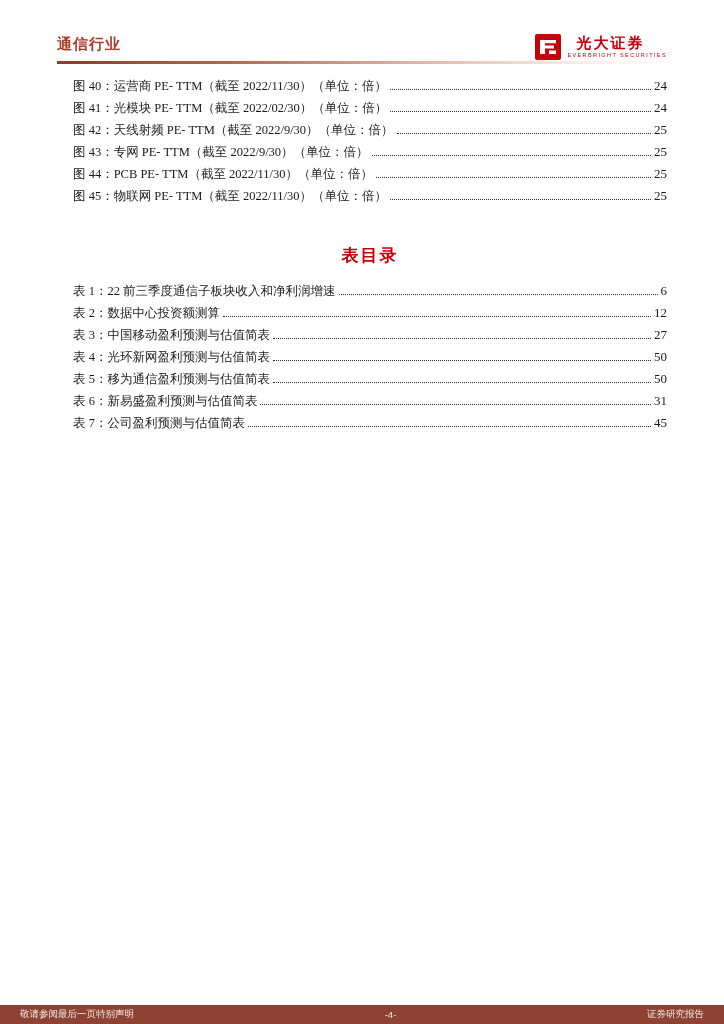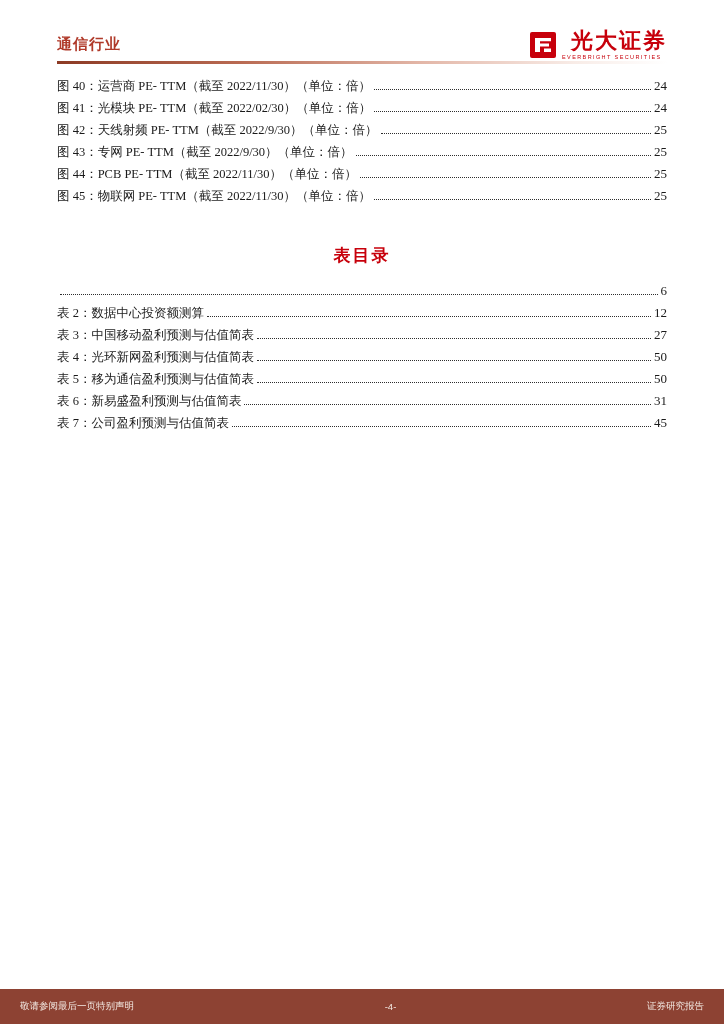--- a/index.html
+++ b/index.html
@@ -21,7 +21,7 @@
   .logo{position:absolute;right:0;bottom:4px;display:flex;align-items:center;gap:6px;}
   .logo-mark{display:block;}
   .logo-text{display:flex;flex-direction:column;line-height:1;}
-  .brand{font-family:"Liberation Sans","DejaVu Sans",sans-serif;font-size:22px;font-weight:bold;
+  .brand{font-family:"Liberation Sans","DejaVu Sans",sans-serif;font-size:15px;font-weight:bold;
          color:var(--accent-red);letter-spacing:2px;white-space:nowrap;margin-left:9px;}
   .brand-sub{font-family:"Liberation Sans","DejaVu Sans",sans-serif;font-size:5.5px;color:var(--accent-red);
              letter-spacing:1.4px;margin-top:3px;white-space:nowrap;}

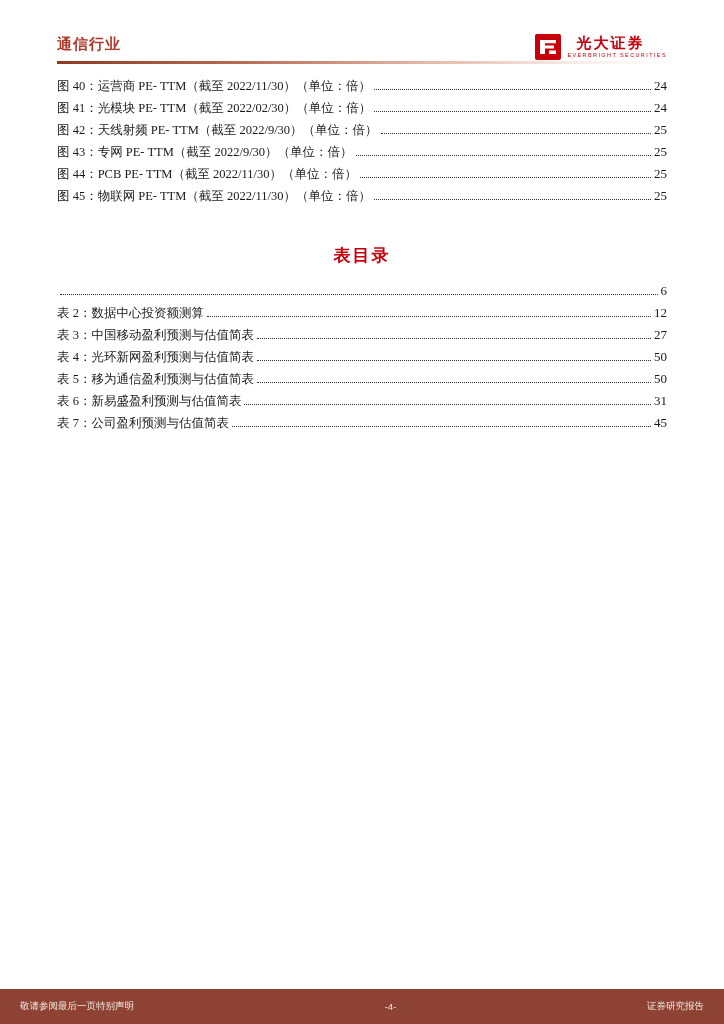--- a/index.html
+++ b/index.html
@@ -27,7 +27,7 @@
              letter-spacing:1.4px;margin-top:3px;white-space:nowrap;}
 
   
-  .content{position:absolute;top:78px;left:57px;right:57px;}
+  .content{position:absolute;top:78px;left:73px;right:57px;}
   .toc-row{display:flex;align-items:baseline;height:22px;font-size:12.5px;}
   .toc-text{white-space:nowrap;flex-shrink:0;}
   .toc-dots{flex:1;min-width:16px;border-bottom:1.6px dotted #2e2e2e;margin:0 3px 3px 3px;}

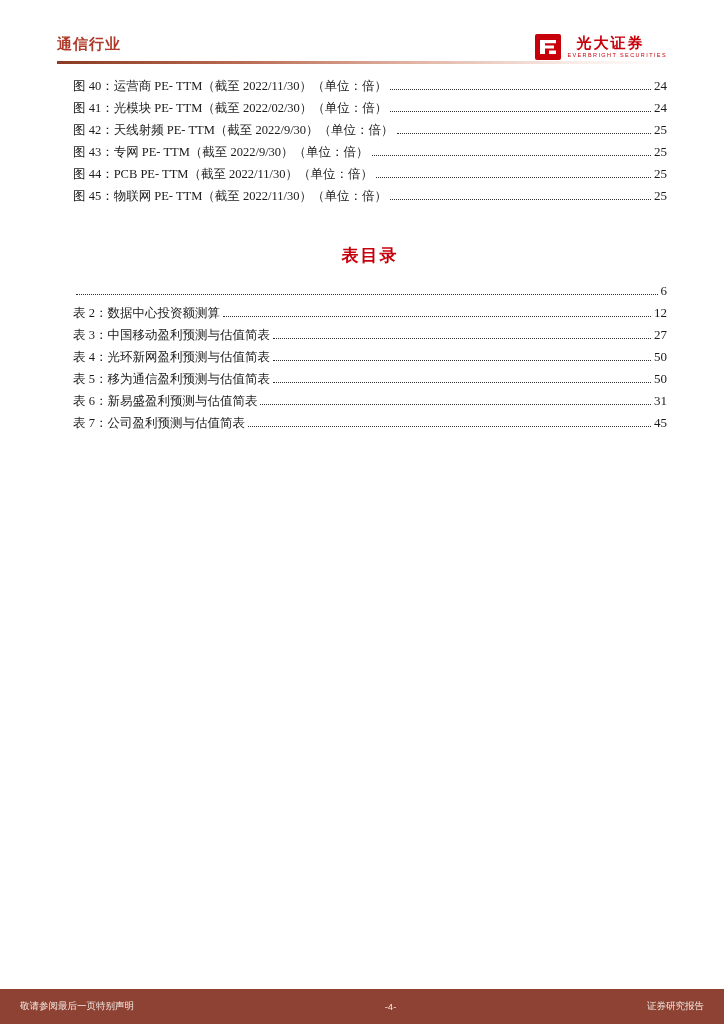--- a/index.html
+++ b/index.html
@@ -100,6 +100,7 @@
     <div class="section-heading">表目录</div>
 
     <div class="toc-row">
+      <span class="toc-text">表 1：22 前三季度通信子板块收入和净利润增速</span>
       <span class="toc-dots"></span>
       <span class="toc-page">6</span>
     </div>

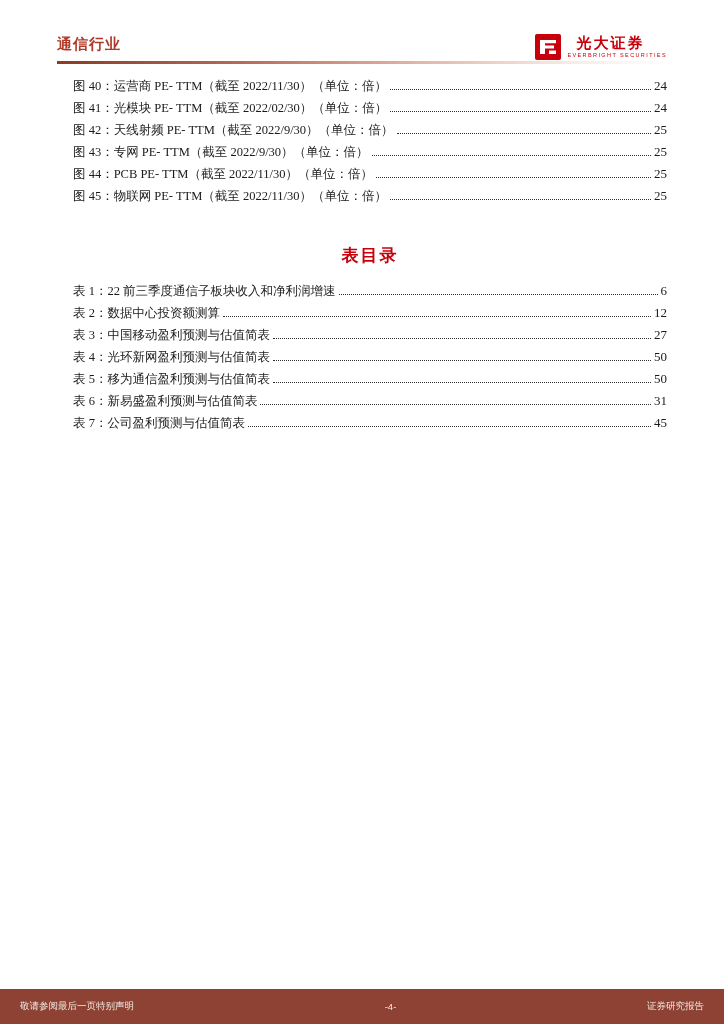--- a/index.html
+++ b/index.html
@@ -38,7 +38,7 @@
                    font-size:17px;font-weight:bold;color:var(--accent-red);letter-spacing:2px;}
 
   
-  .footer{position:absolute;left:0;right:0;bottom:0;height:35px;background:var(--footer-bar);
+  .footer{position:absolute;left:0;right:0;bottom:0;height:19px;background:var(--footer-bar);
           display:flex;align-items:center;justify-content:space-between;padding:1px 20px;box-sizing:border-box;
           font-family:"Liberation Sans","DejaVu Sans",sans-serif;font-size:9.5px;color:#f3e9e3;}
   .footer span{white-space:nowrap;}

